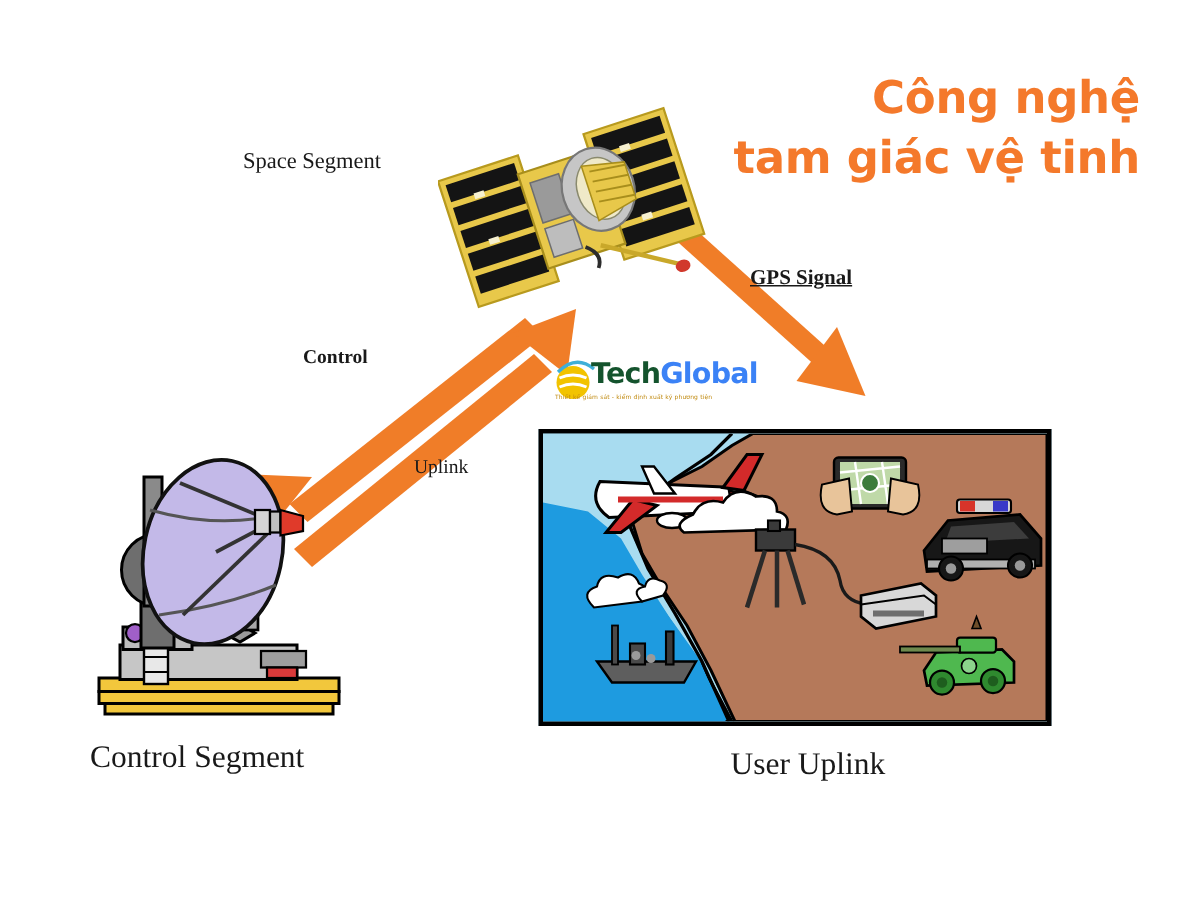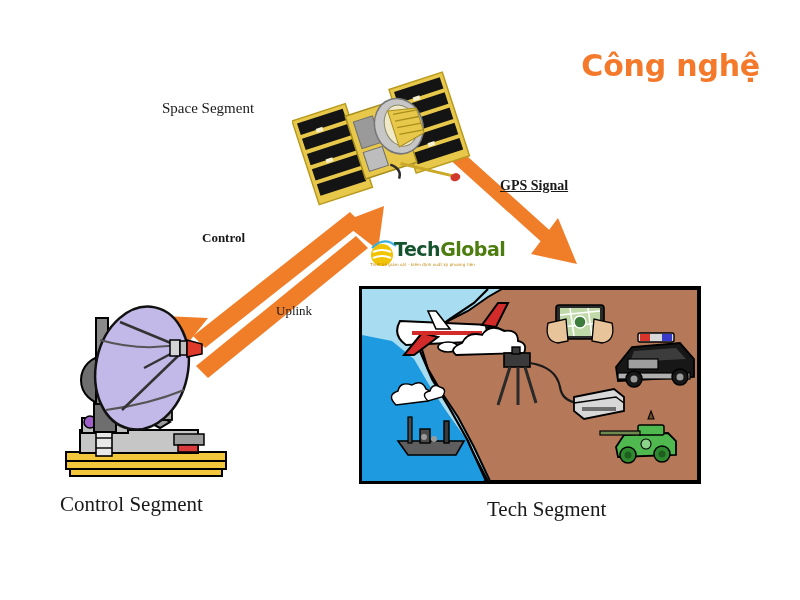--- a/index.html
+++ b/index.html
@@ -94,6 +94,7 @@
 
   <div id="title">
     <span class="tl">Công nghệ</span>
+    <span class="tl">tam giác vệ tinh</span>
   </div>
 
   <svg id="arrows" viewBox="0 0 800 600">

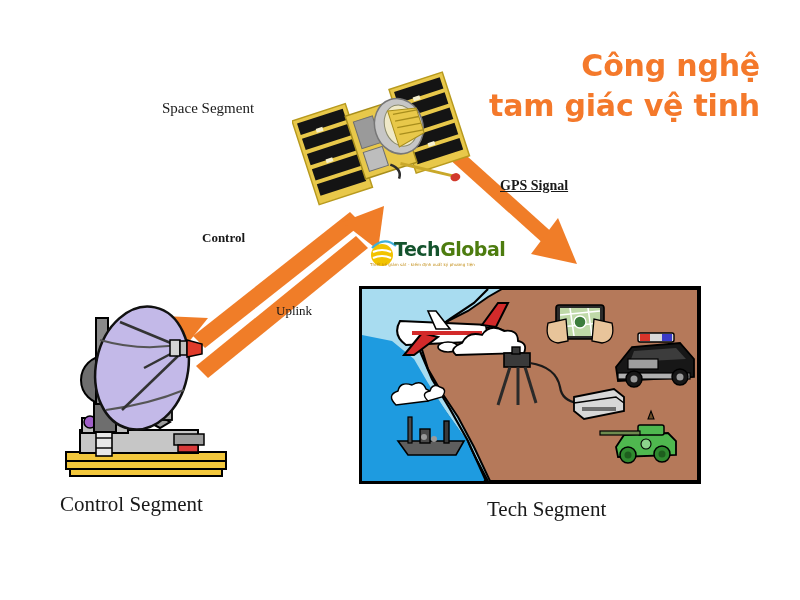--- a/index.html
+++ b/index.html
@@ -78,7 +78,7 @@
     white-space: nowrap;
   }
   #logo-text .tg-a { color: #14532d; }
-  #logo-text .tg-b { color: #4d7c0f; }
+  #logo-text .tg-b { color: #3b82f6; }
   #logo-tagline {
     position: absolute; left: 2px; top: 26px;
     font-family: "DejaVu Sans", sans-serif;

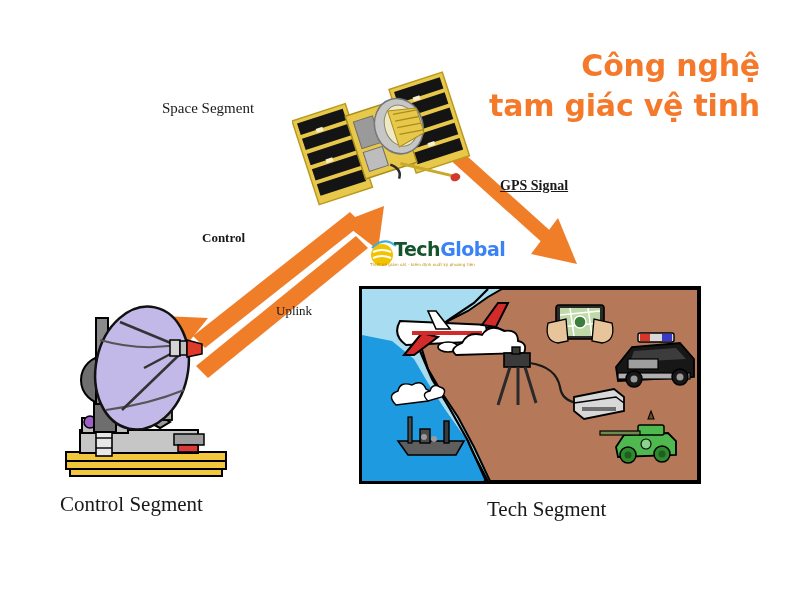--- a/index.html
+++ b/index.html
@@ -307,7 +307,7 @@
 
   <div class="seg-label" id="label-space">Space Segment</div>
   <div class="seg-label" id="label-control">Control Segment</div>
-  <div class="seg-label" id="label-user">Tech Segment</div>
+  <div class="seg-label" id="label-user">User Uplink</div>
   <div class="seg-label" id="label-downlink">Control</div>
   <div class="seg-label" id="label-uplink">Uplink</div>
   <div class="seg-label" id="label-gps">GPS Signal</div>

